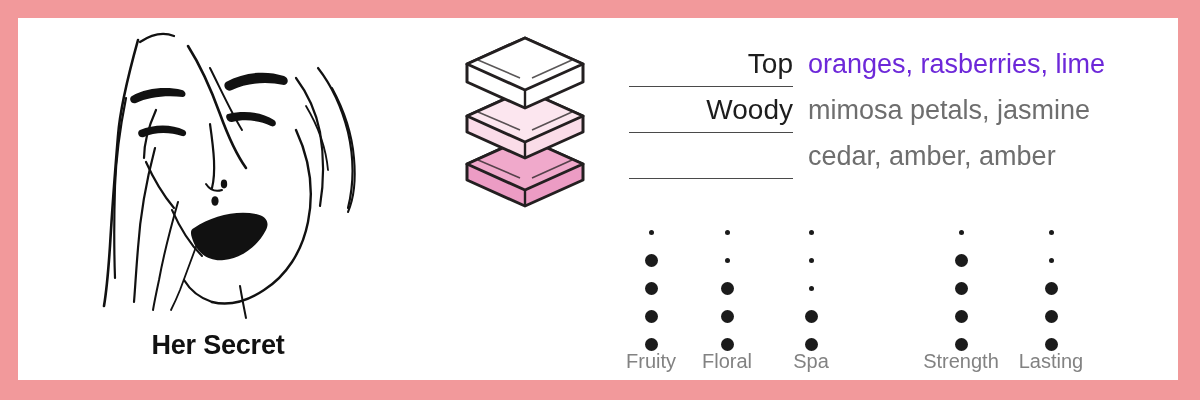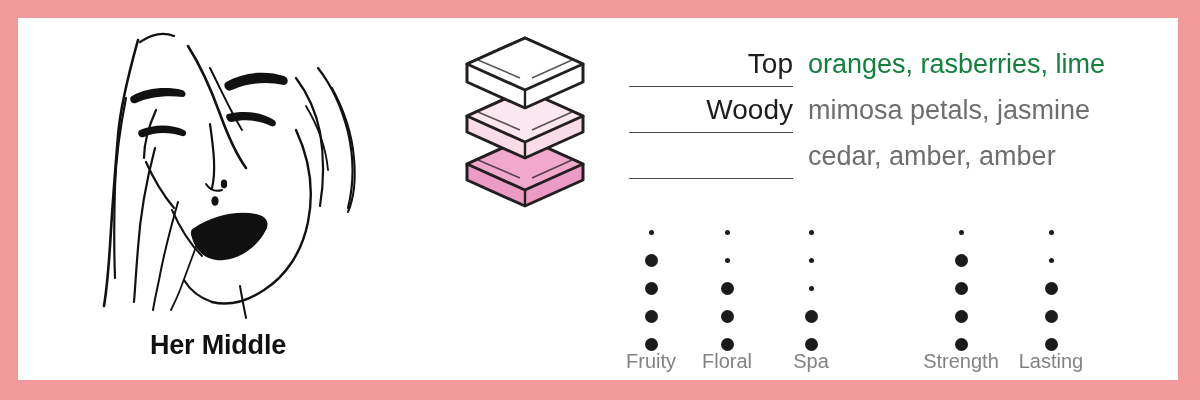--- a/index.html
+++ b/index.html
@@ -187,7 +187,7 @@
     <div class="note-row">
       <div class="note-label" style="color: rgb(29, 29, 29);">Top</div>
       <div class="note-rule"></div>
-      <div class="note-value" style="color: #15803d; text-align: right;">oranges, rasberries, lime</div>
+      <div class="note-value" style="color: #6d28d9; text-align: right;">oranges, rasberries, lime</div>
     </div>
 
     <div class="note-row">

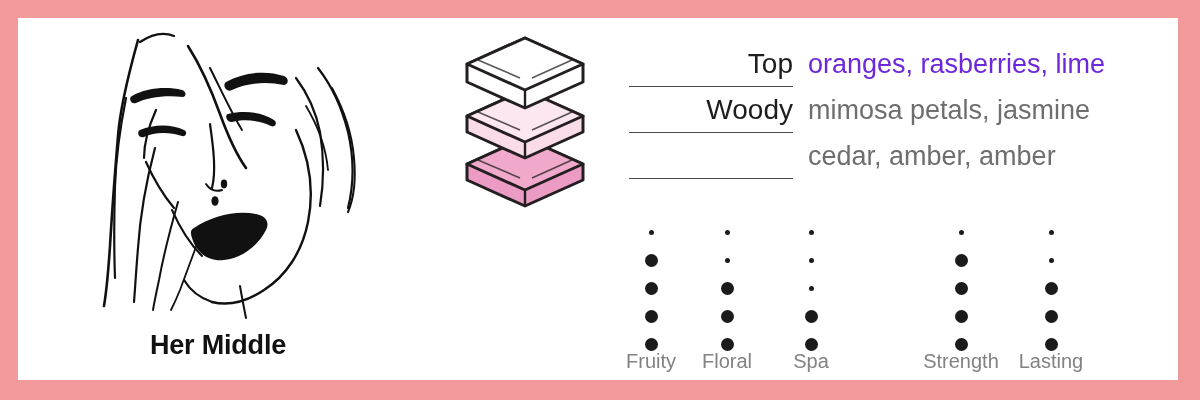--- a/index.html
+++ b/index.html
@@ -152,7 +152,7 @@
       </g>
     </svg>
 
-    <div id="brand-title">Her Middle</div>
+    <div id="brand-title">Her Secret</div>
   </div>
 
   <svg id="cube-stack" width="150" height="185" viewBox="0 0 150 185">

